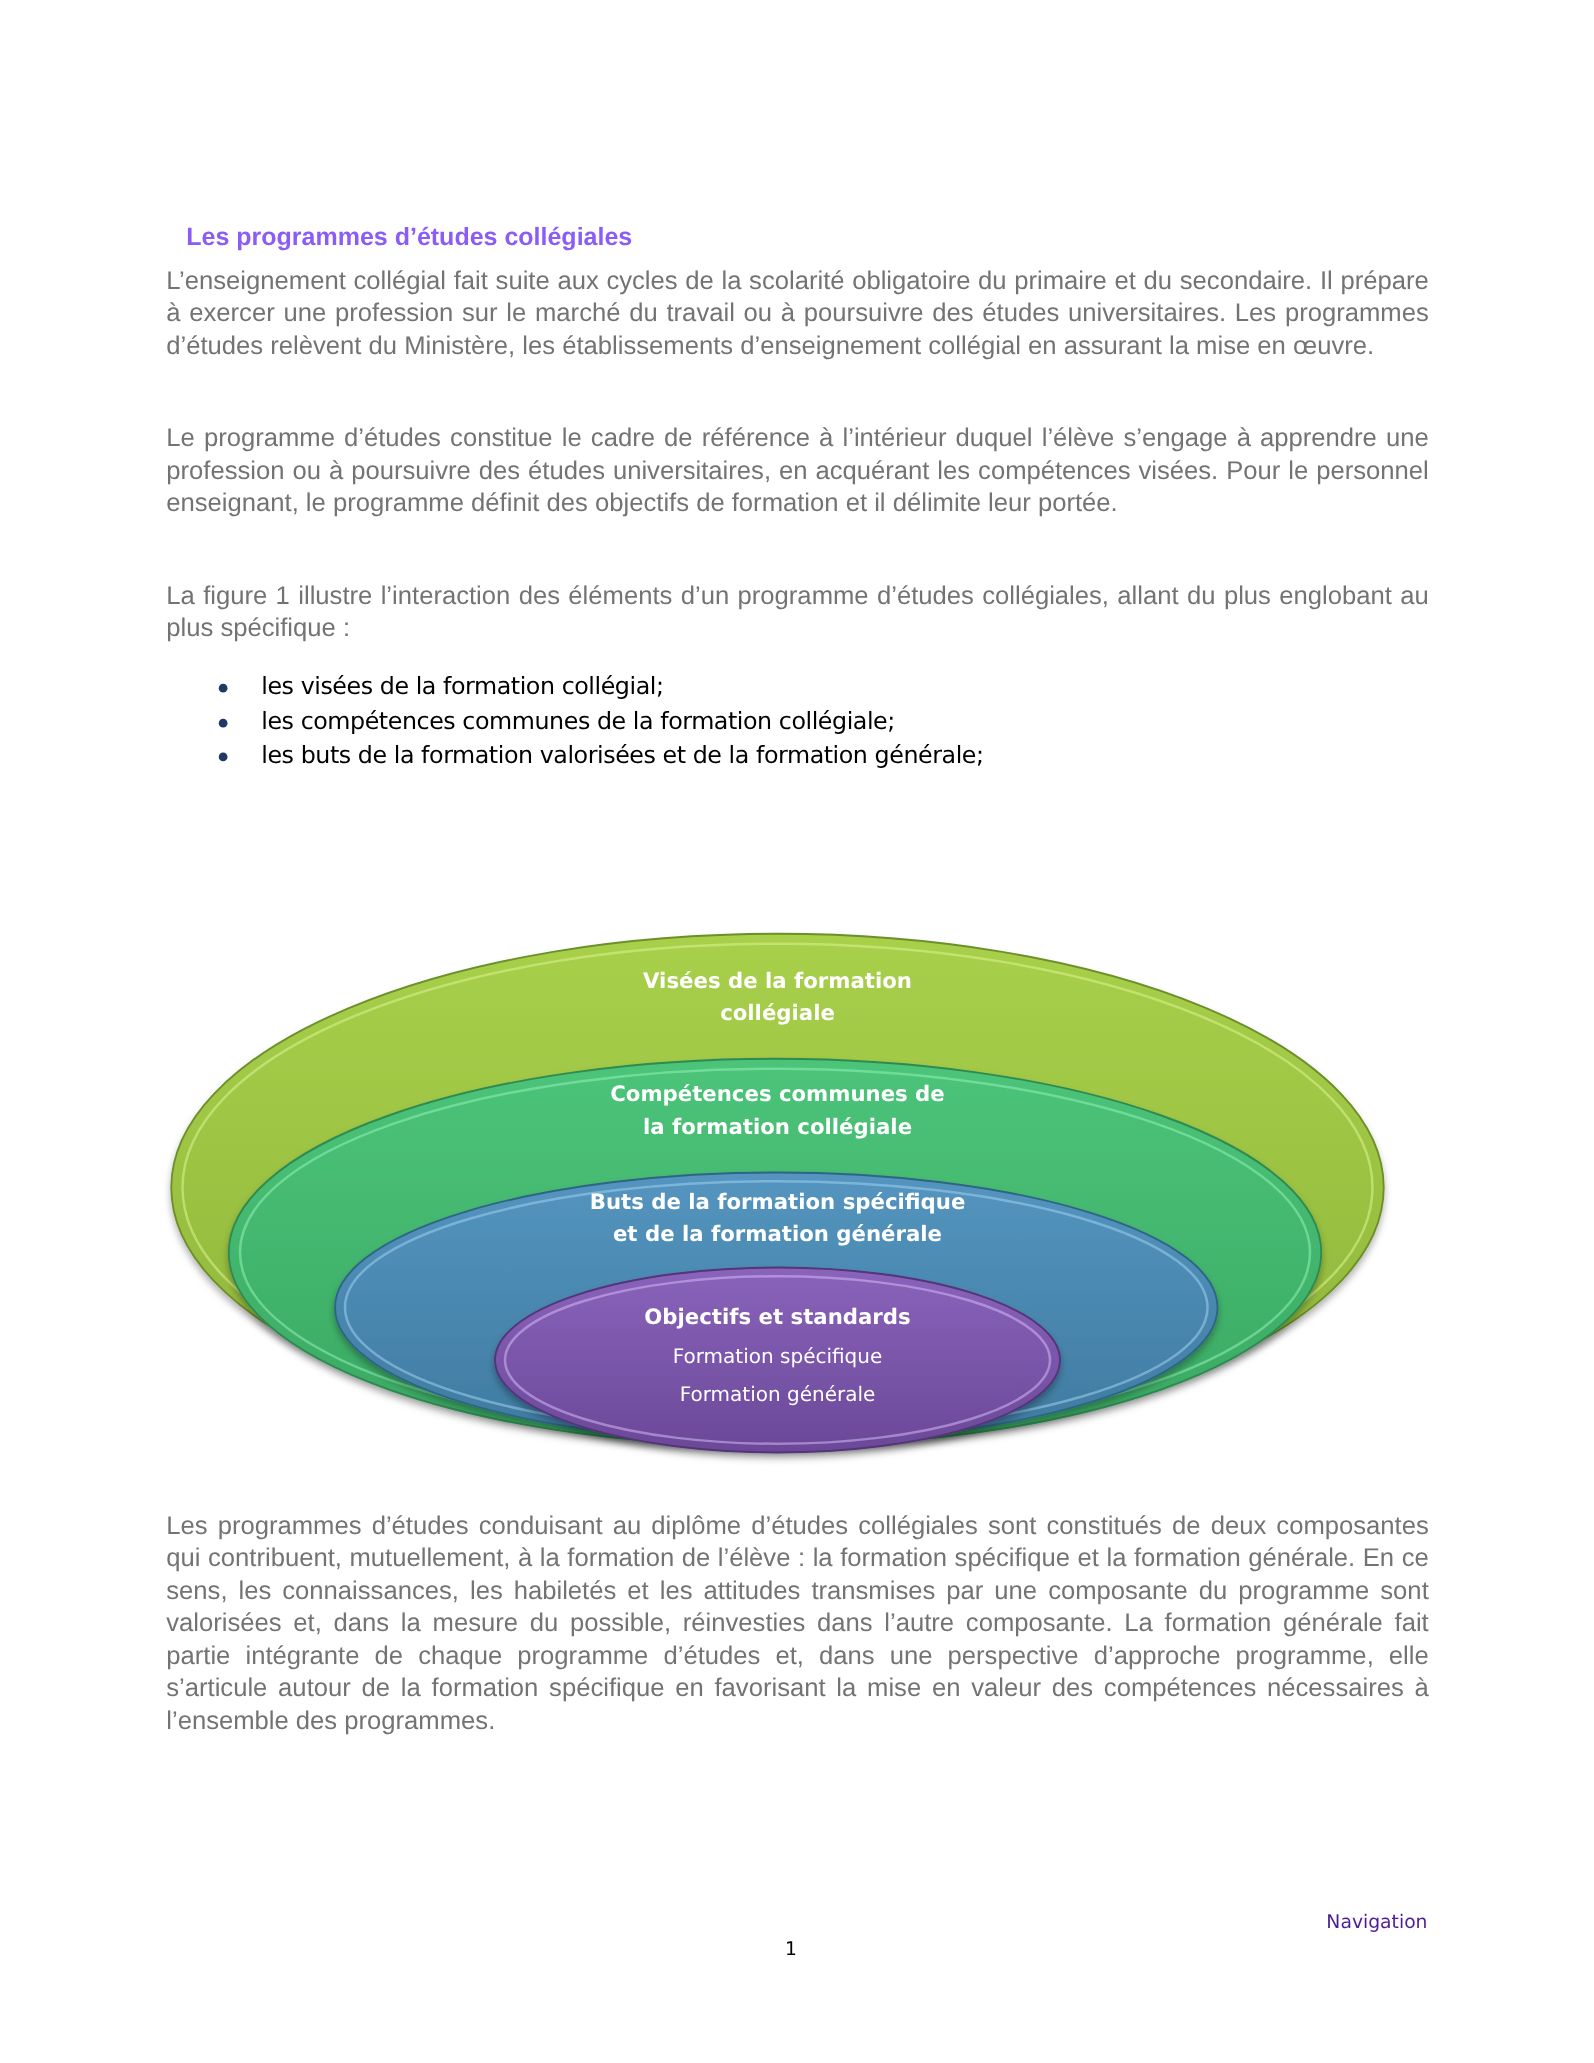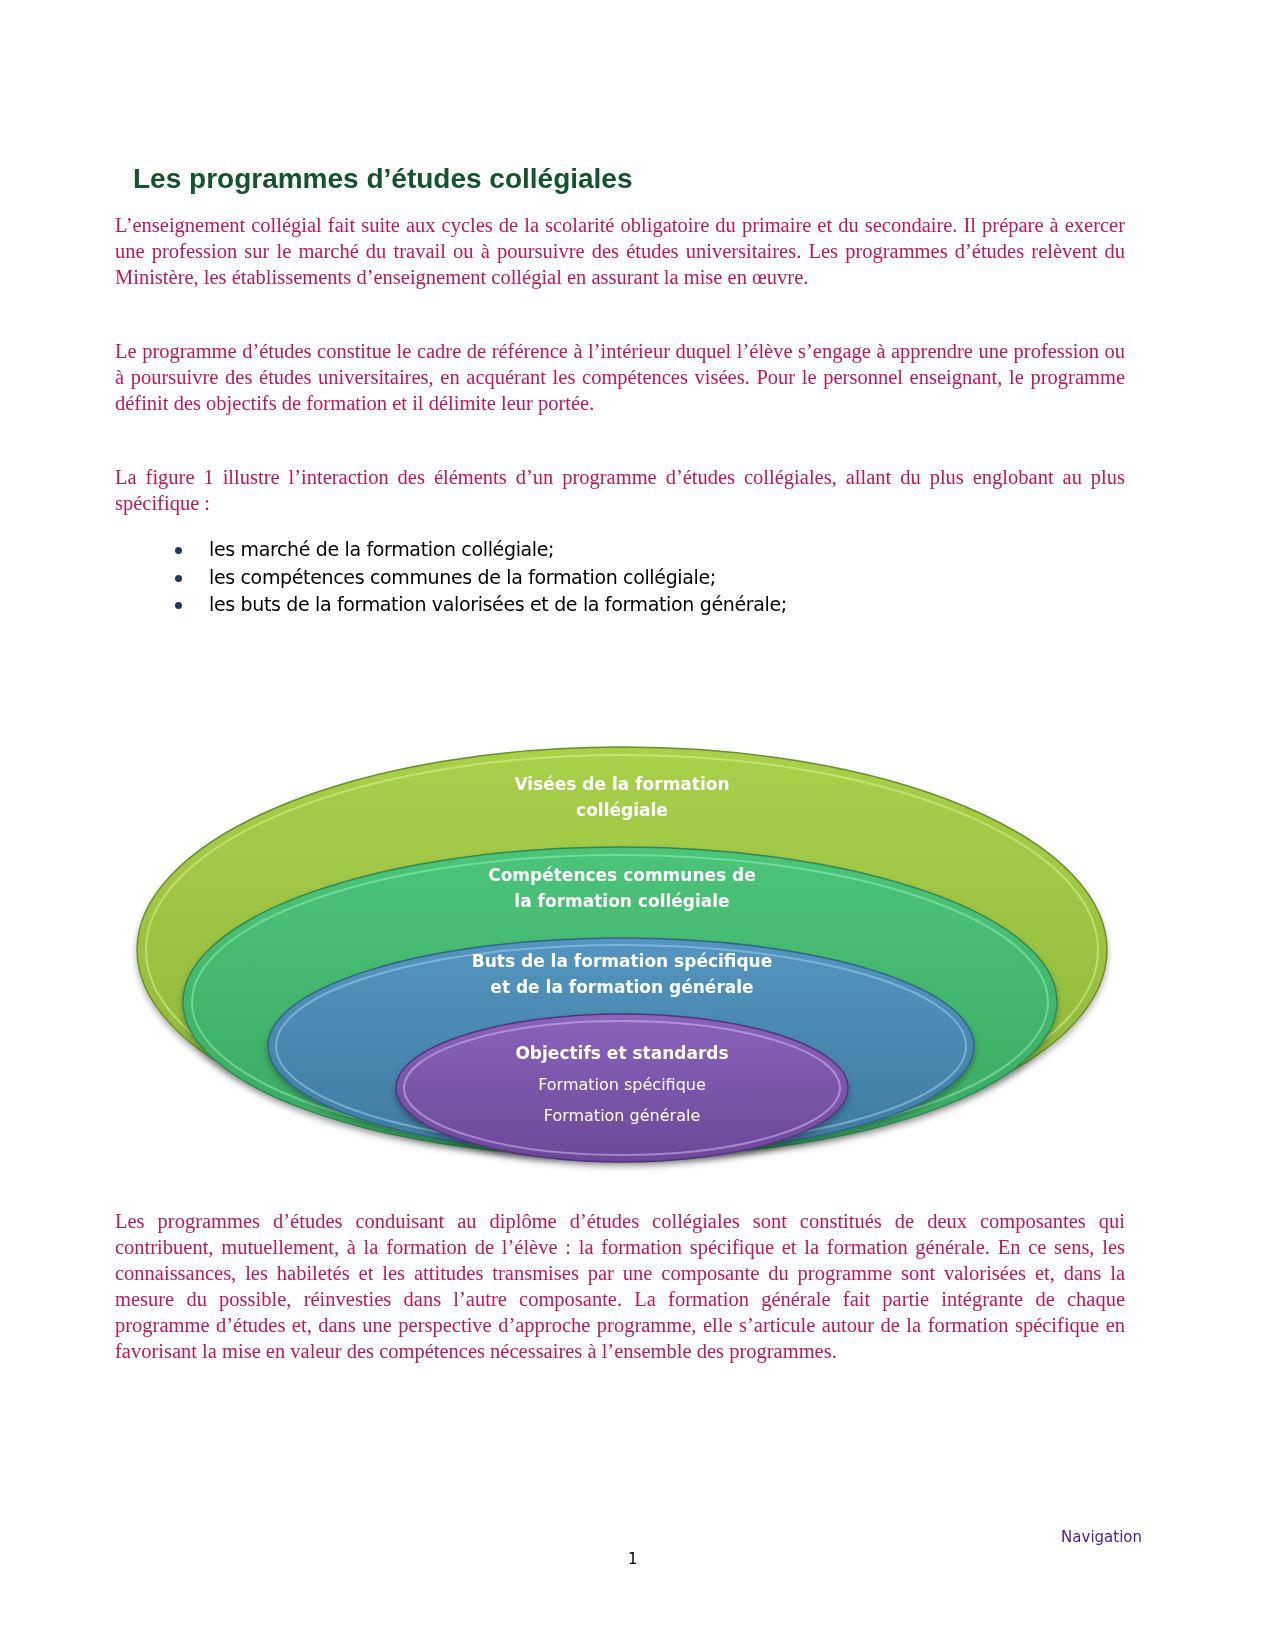--- a/index.html
+++ b/index.html
@@ -8,7 +8,7 @@
   .h1 {
     position:absolute; left:133px; top:163px;
     font-family:"Liberation Sans", sans-serif; font-weight:bold;
-    font-size:28px; color:#14532d; margin:0; white-space:nowrap;
+    font-size:20px; color:#8b5cf6; margin:16px; white-space:nowrap;
   }
   .para {
     position:absolute; left:115px; width:1010px;

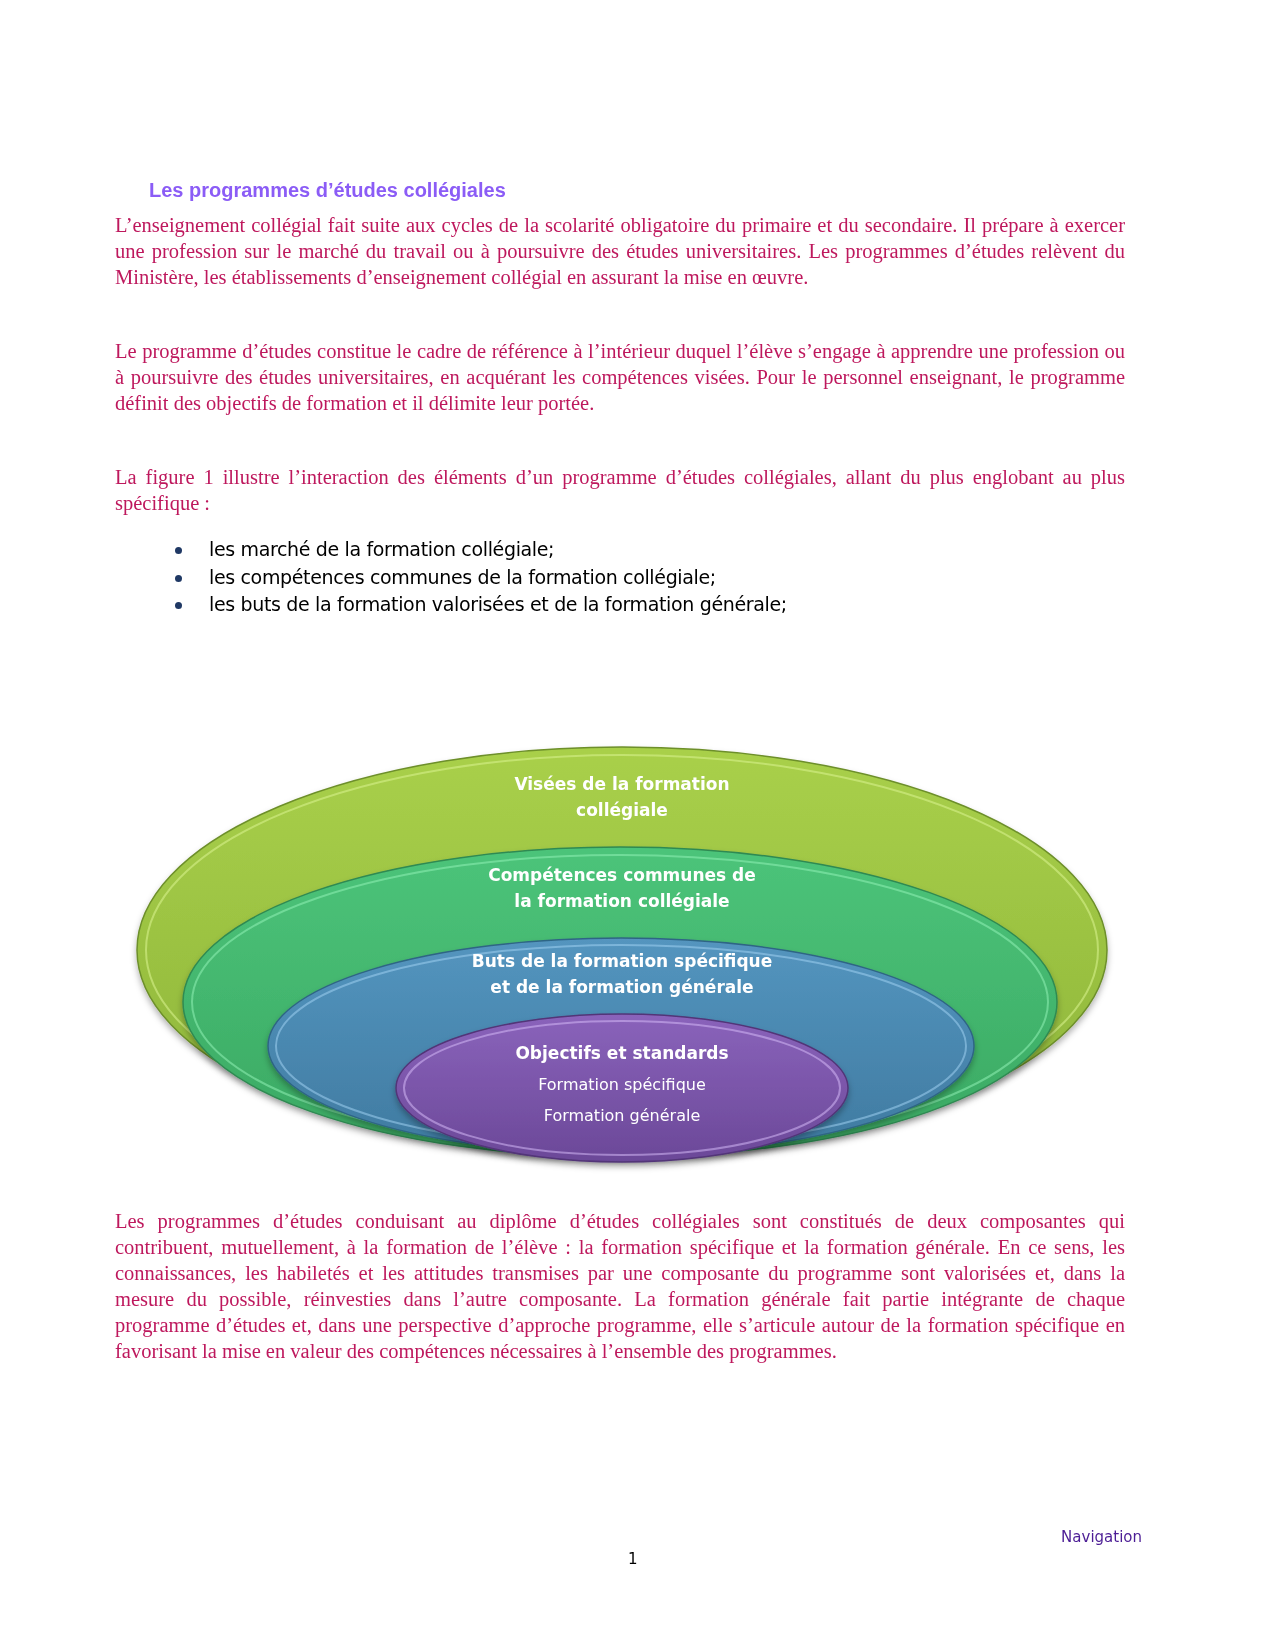--- a/index.html
+++ b/index.html
@@ -11,9 +11,9 @@
     font-size:20px; color:#8b5cf6; margin:16px; white-space:nowrap;
   }
   .para {
-    position:absolute; left:115px; width:1010px;
-    font-family:Liberation Serif, serif; font-size:20.5px; line-height:26px;
-    color:#be185d; text-align:justify; margin:0;
+    position:absolute; left:133px; width:1010px;
+    font-family:Liberation Sans, sans-serif; font-size:20.5px; line-height:26px;
+    color:#737373; text-align:justify; margin:0;
   }
   .p1 { top:212px; }
   .p2 { top:338px; }

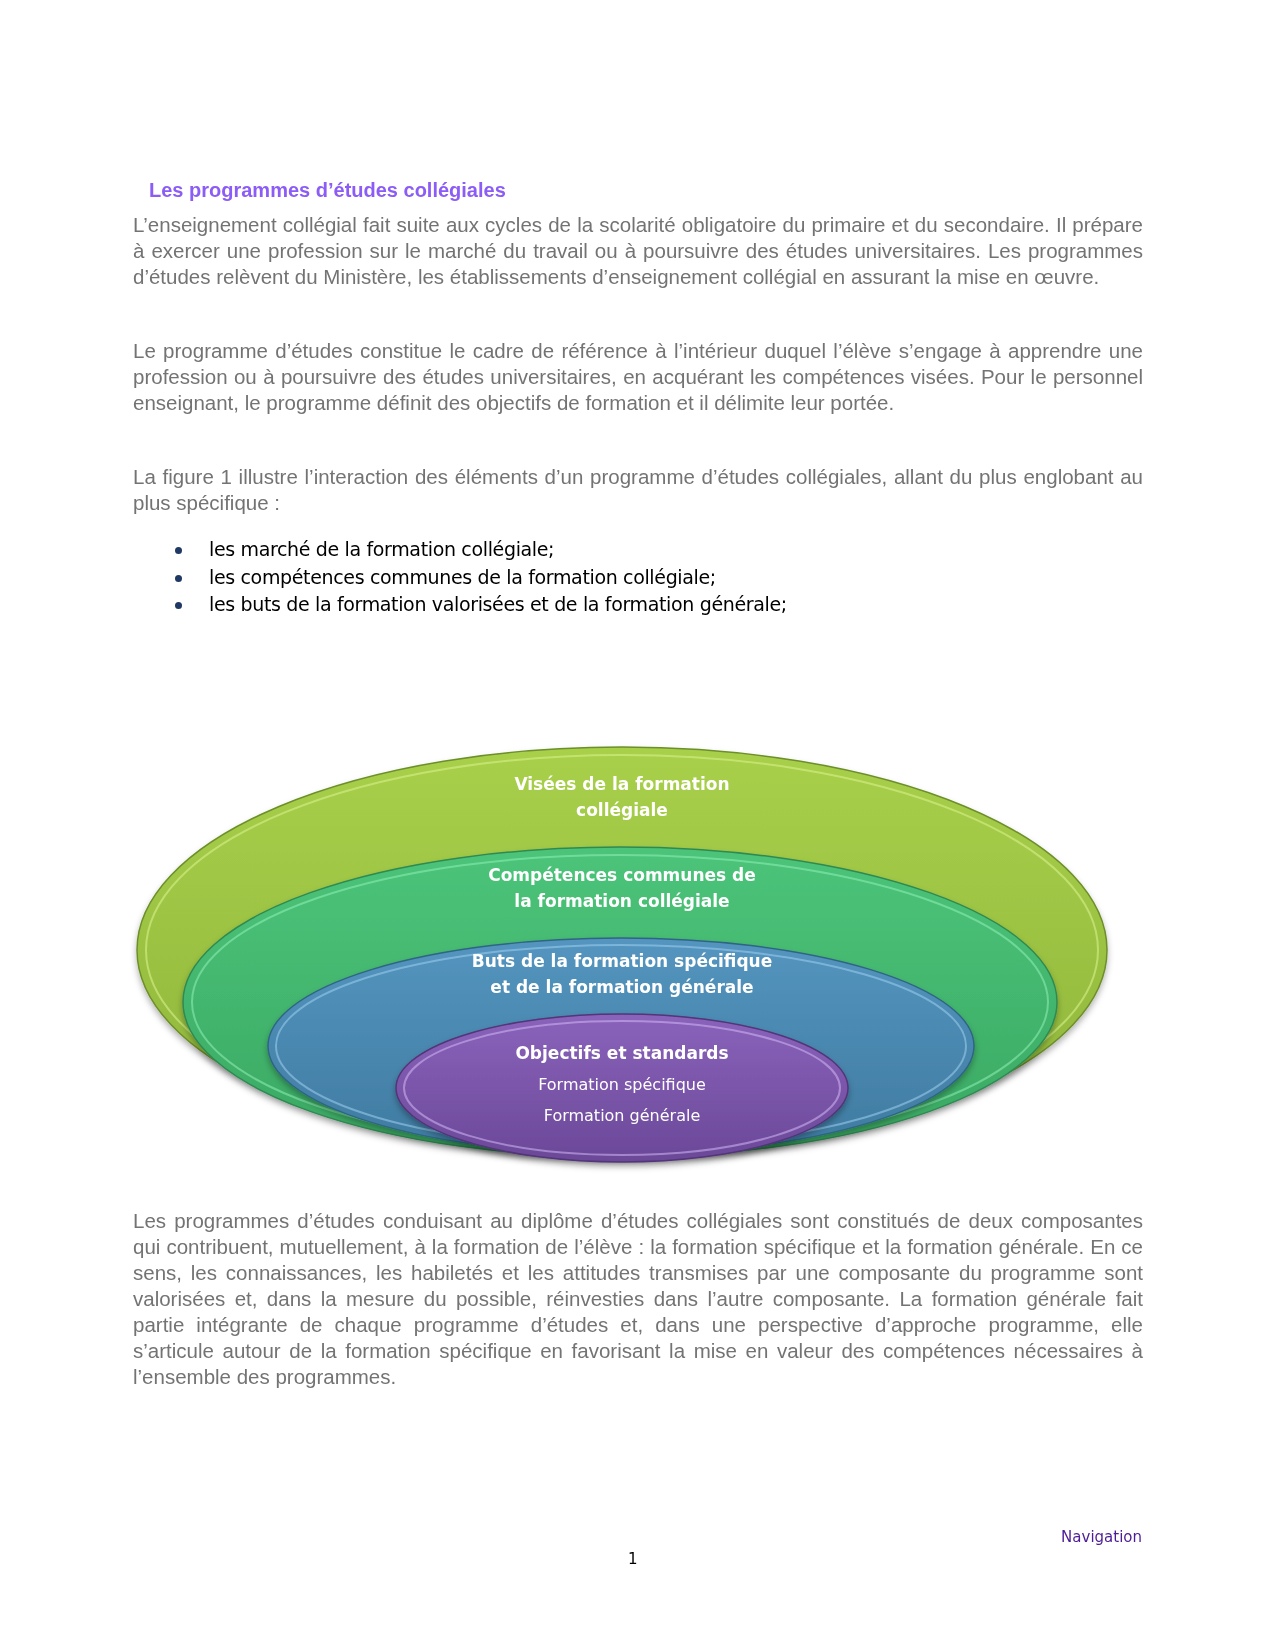--- a/index.html
+++ b/index.html
@@ -45,7 +45,7 @@
   <p class="para p3">La figure 1 illustre l’interaction des éléments d’un programme d’études collégiales, allant du plus englobant au plus spécifique :</p>
 
   <ul class="bullets">
-    <li><span class="dot"></span><span>les marché de la formation collégiale;</span></li>
+    <li><span class="dot"></span><span>les visées de la formation collégial;</span></li>
     <li><span class="dot"></span><span>les compétences communes de la formation collégiale;</span></li>
     <li><span class="dot"></span><span>les buts de la formation valorisées et de la formation générale;</span></li>
   </ul>

